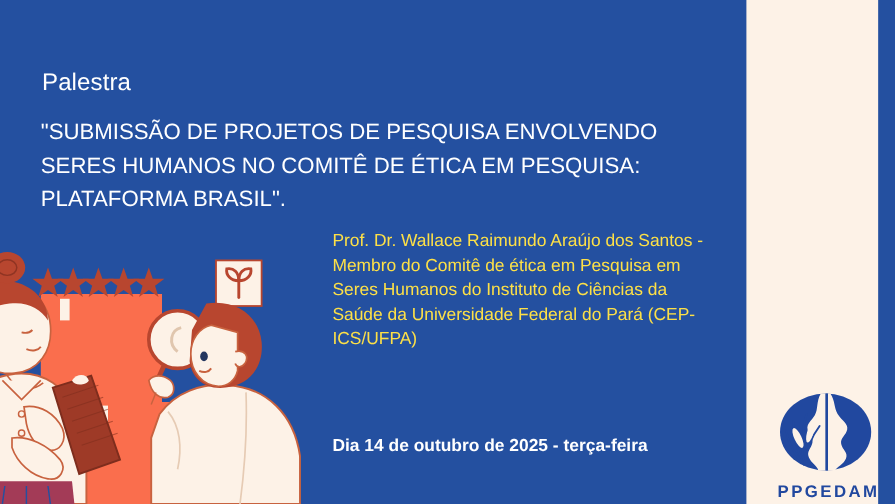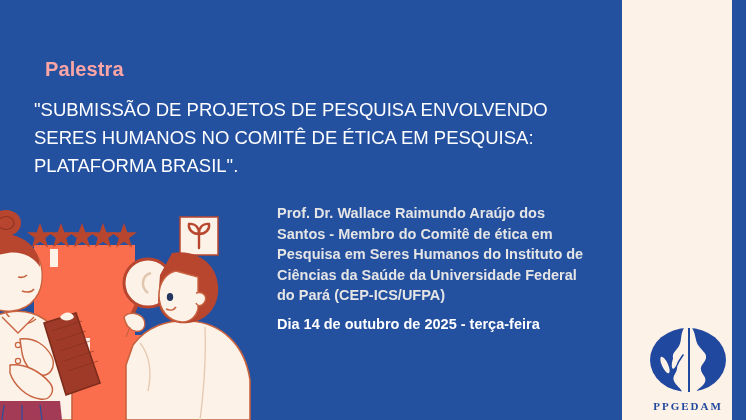--- a/index.html
+++ b/index.html
@@ -38,11 +38,11 @@
   
   .eyebrow {
     position: absolute;
-    left: 45px;
+    left: 35px;
     top: 58px;
     font-size: 20px;
-    font-weight: bold;
-    color: #fca5a5;
+    font-weight: normal;
+    color: #ffffff;
     letter-spacing: .1px;
   }
   .headline {

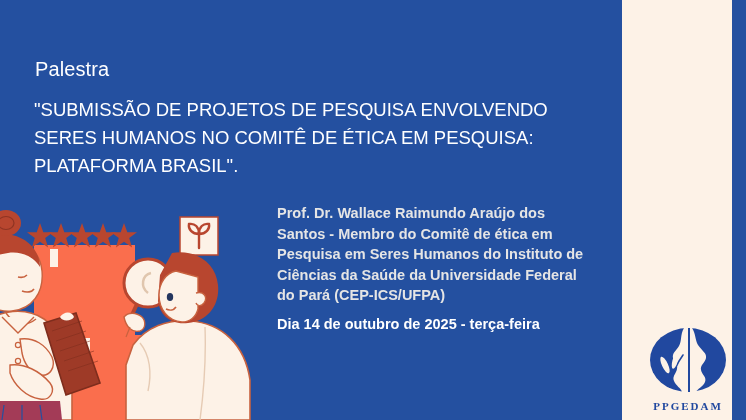--- a/index.html
+++ b/index.html
@@ -58,12 +58,12 @@
   .speaker {
     position: absolute;
     left: 277px;
-    top: 203px;
+    top: 191px;
     width: 320px;
     font-size: 14.5px;
     line-height: 20.5px;
-    color: #e5e5e5;
-    font-weight: bold;
+    color: #fde047;
+    font-weight: normal;
   }
   .details {
     position: absolute;

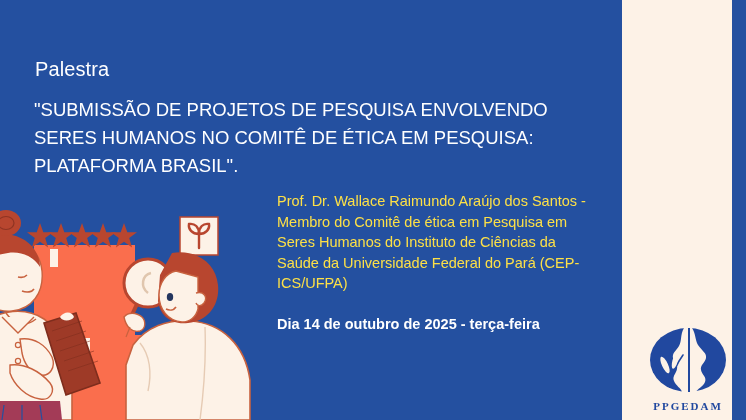--- a/index.html
+++ b/index.html
@@ -75,7 +75,7 @@
     color: #ffffff;
     font-weight: bold;
   }
-  .details div, .speaker div { white-space: pre-wrap; }
+  .details div, .speaker div { white-space: pre-wrap; margin-top: 48px; }
 
   
   .logo {

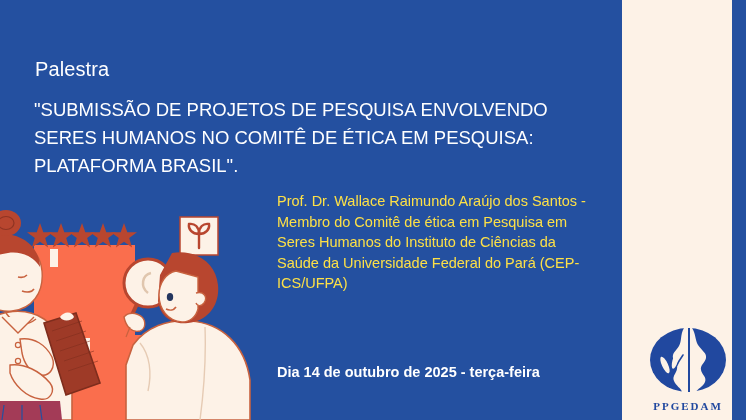--- a/index.html
+++ b/index.html
@@ -89,11 +89,10 @@
   .logo-word {
     display: block;
     margin-top: 1px;
-    font-size: 11px;
+    font-size: 14px;
     font-weight: bold;
     letter-spacing: 2px;
     color: #21489f;
-    font-family: Liberation Serif, serif;
   }
 
   

